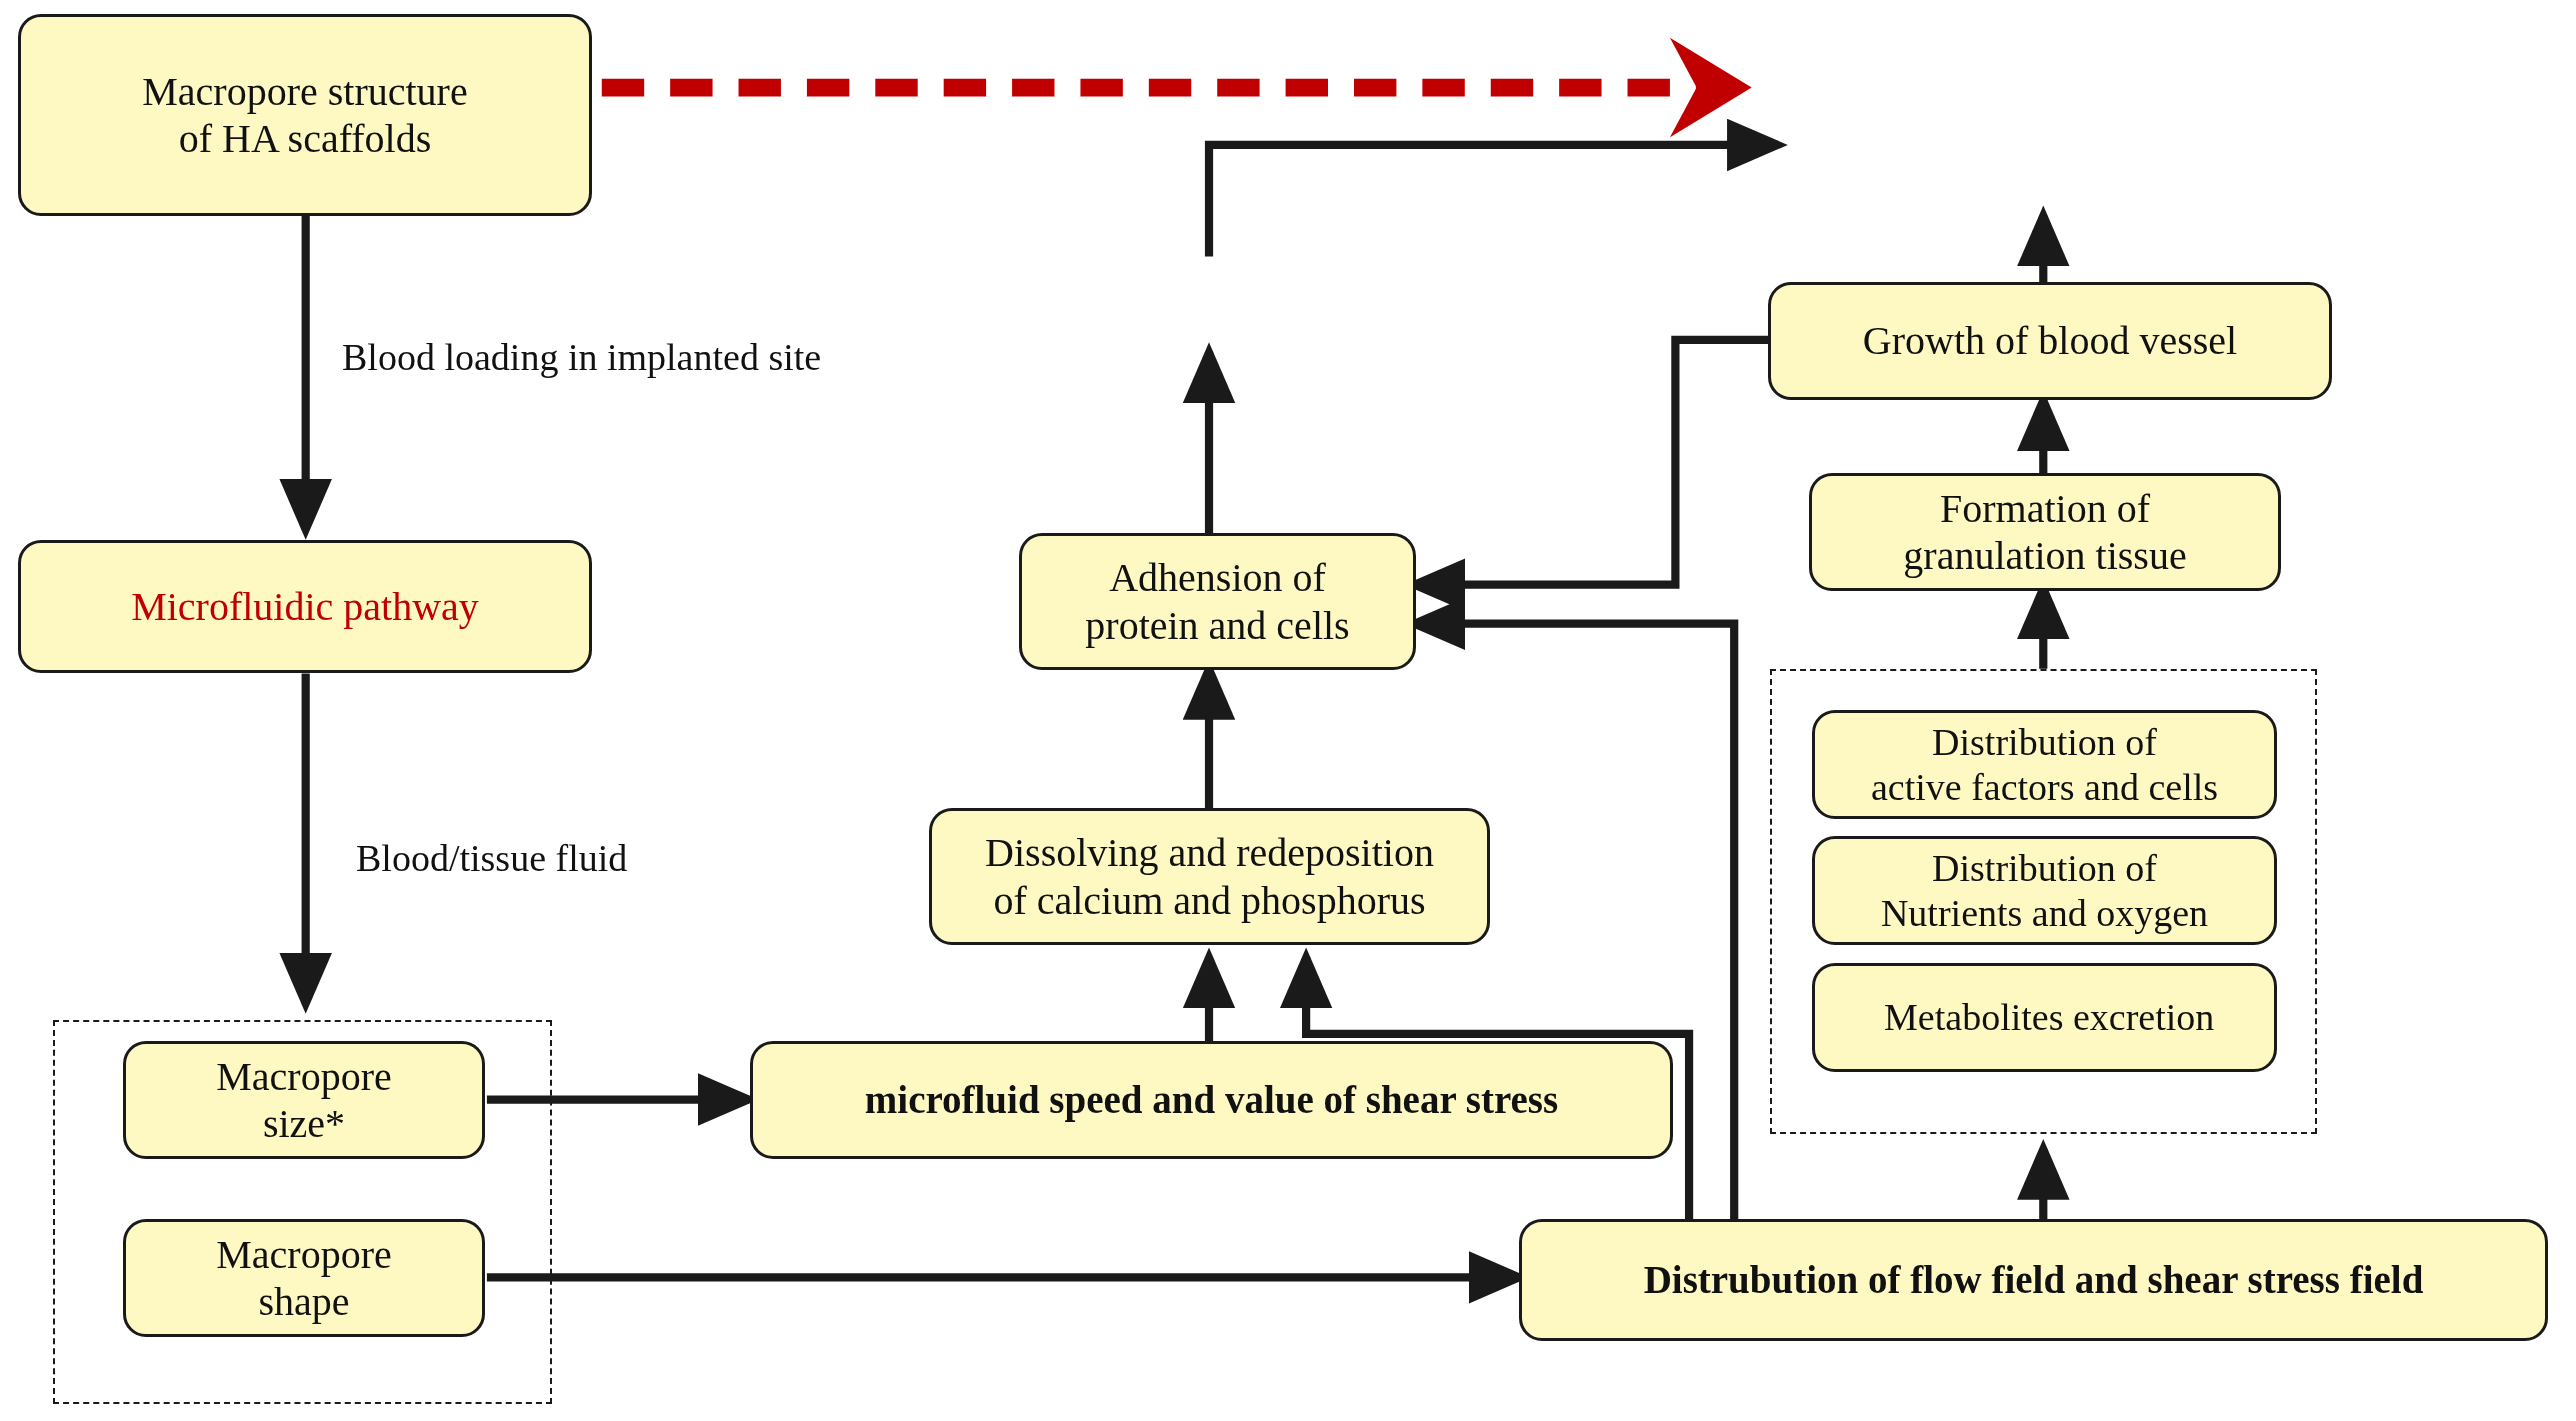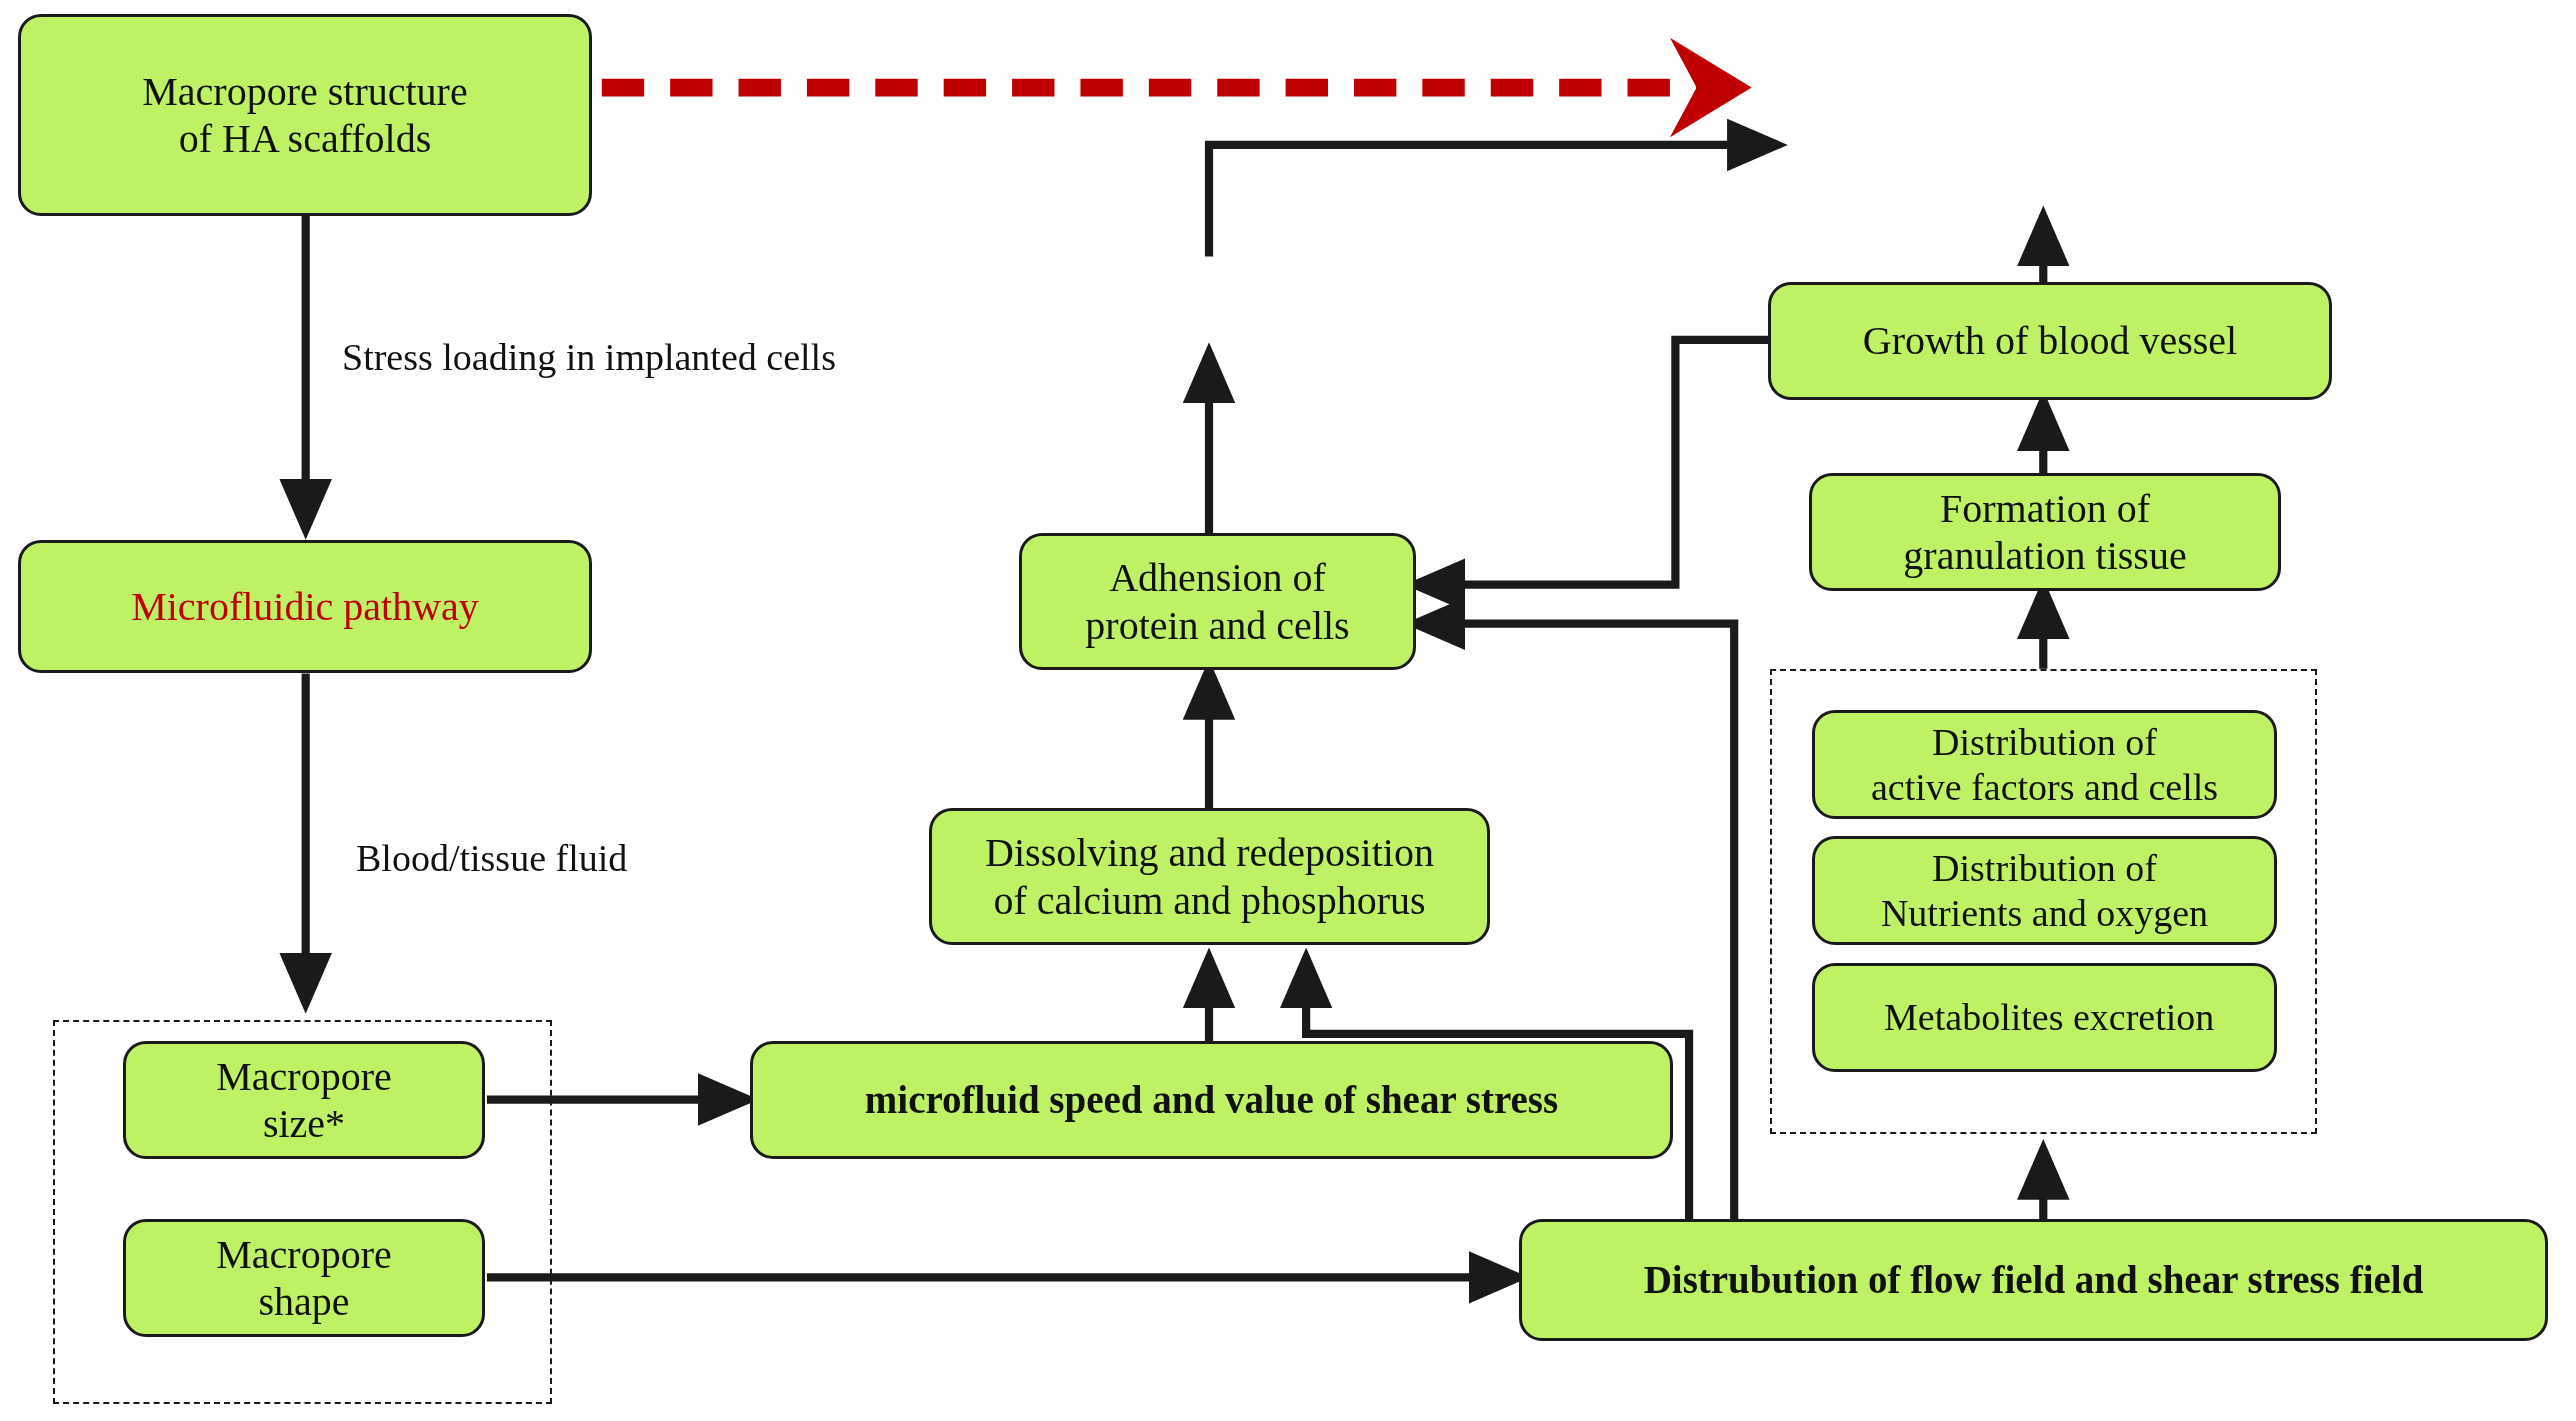--- a/index.html
+++ b/index.html
@@ -8,7 +8,7 @@
   svg.layer{position:absolute;left:0;top:0;width:2576px;height:1421px;}
   .node{
     position:absolute;
-    background:#bef264;
+    background:#fef9c3;
     border:3.4px solid #1a1a1a;
     border-radius:23px;
     box-sizing:border-box;

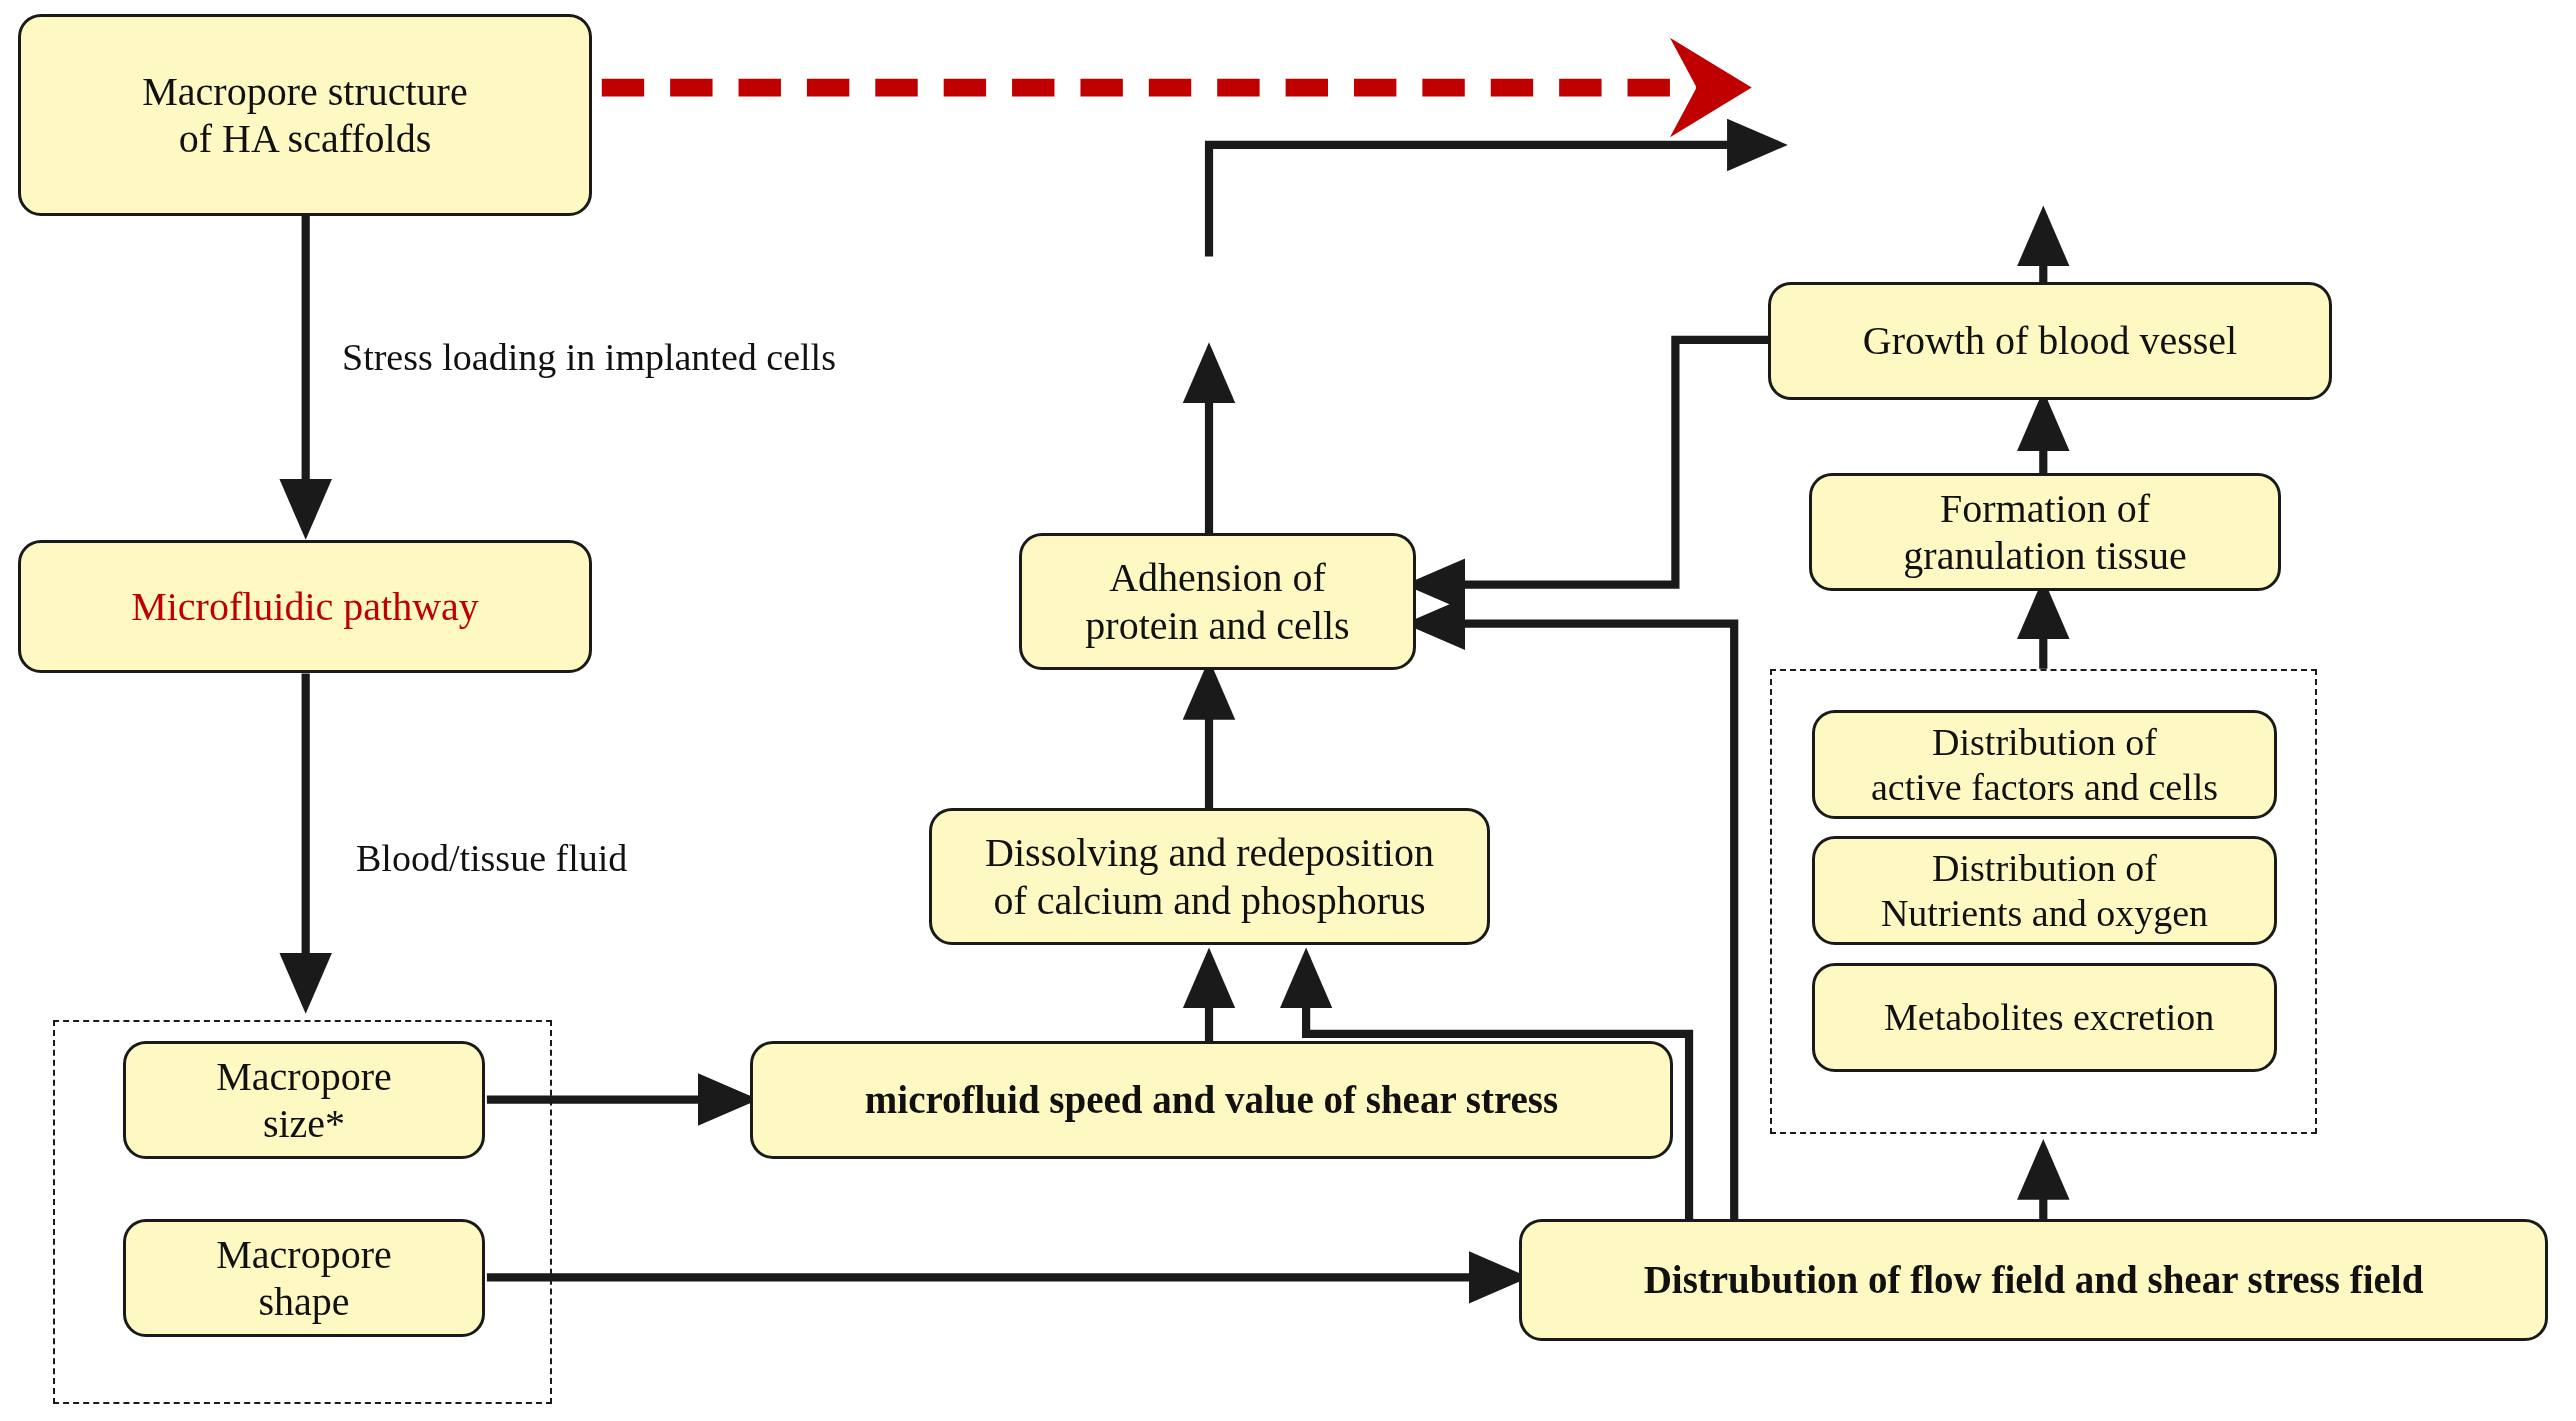--- a/index.html
+++ b/index.html
@@ -149,7 +149,7 @@
   </div>
 
   <div class="edgelabel" style="left:342px;top:335px;">
-    <span>Stress loading in implanted cells</span>
+    <span>Blood loading in implanted site</span>
   </div>
 
   <div class="edgelabel" style="left:356px;top:836px;">

